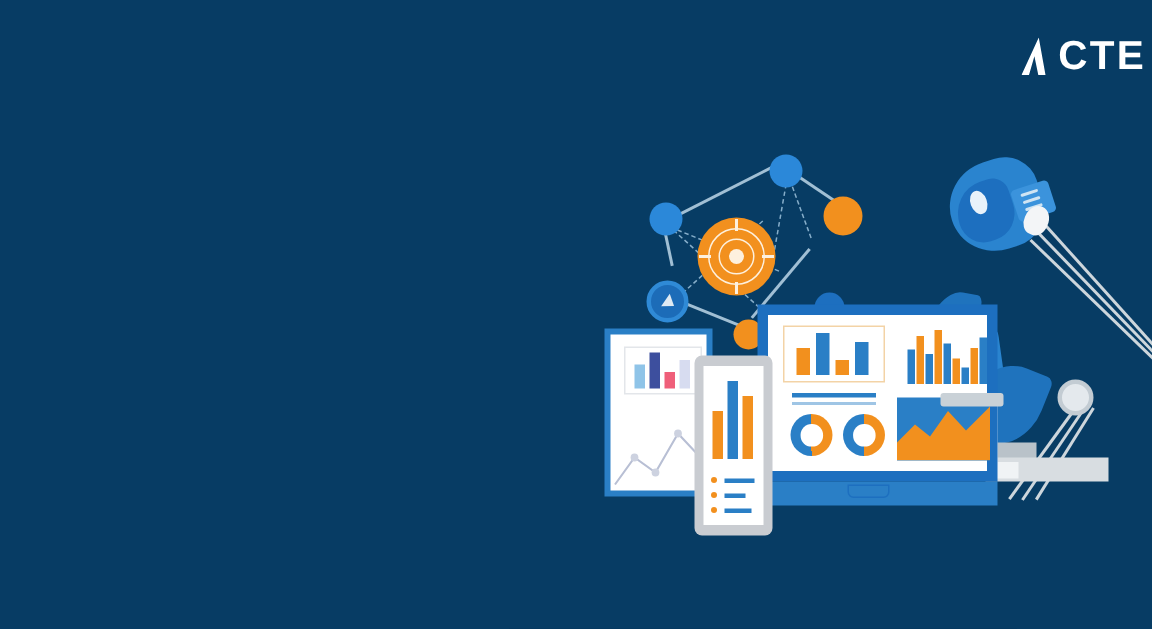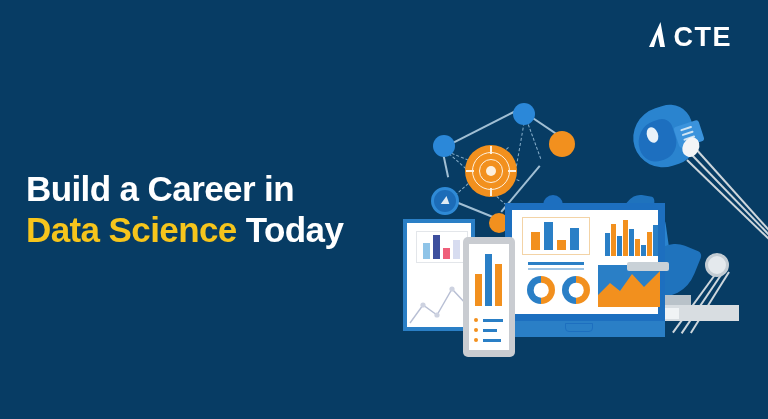--- a/index.html
+++ b/index.html
@@ -15,8 +15,8 @@
 
   
   .logo{
-    position:absolute; top:22px; right:36px;
-    display:flex; align-items:flex-start;
+    position:absolute; top:22px; right:4px;
+    display:flex; align-items:center;
     letter-spacing:1px;
   }
   .logo-text{

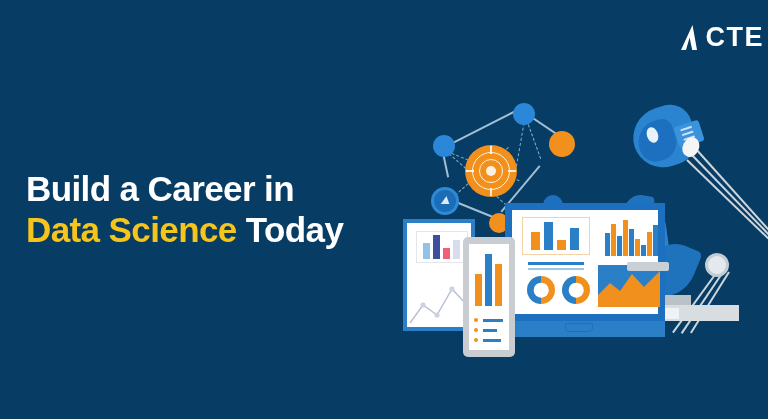--- a/index.html
+++ b/index.html
@@ -224,13 +224,6 @@
     <span class="logo-text">CTE</span>
   </div>
 
-  <div class="headline">
-    <div class="line l1">Build a Career in</div>
-    <div class="line">
-      <span class="hl-accent">Data Science</span>
-      <span class="hl-white">Today</span>
-    </div>
-  </div>
 
   <div class="art">
 

